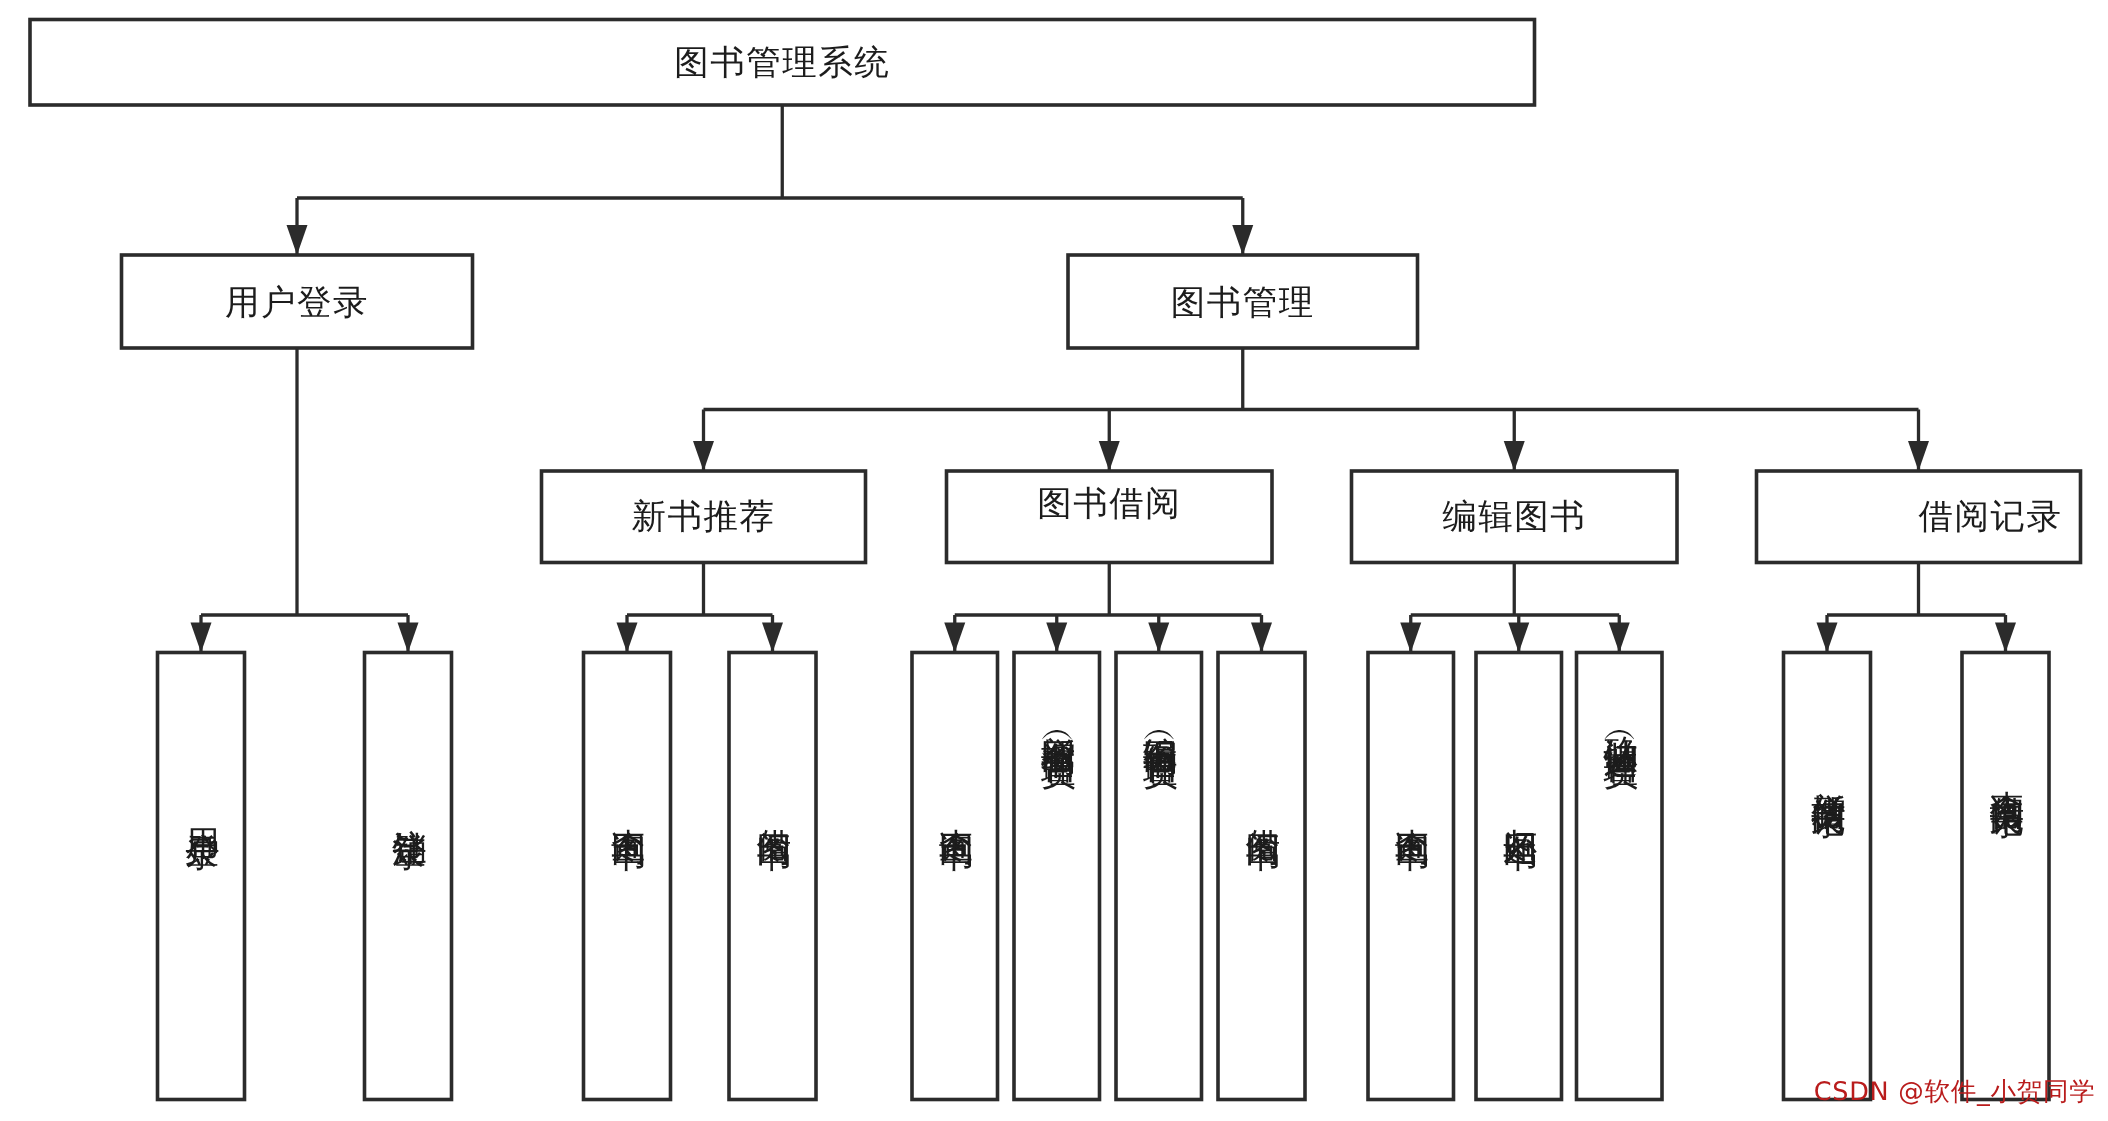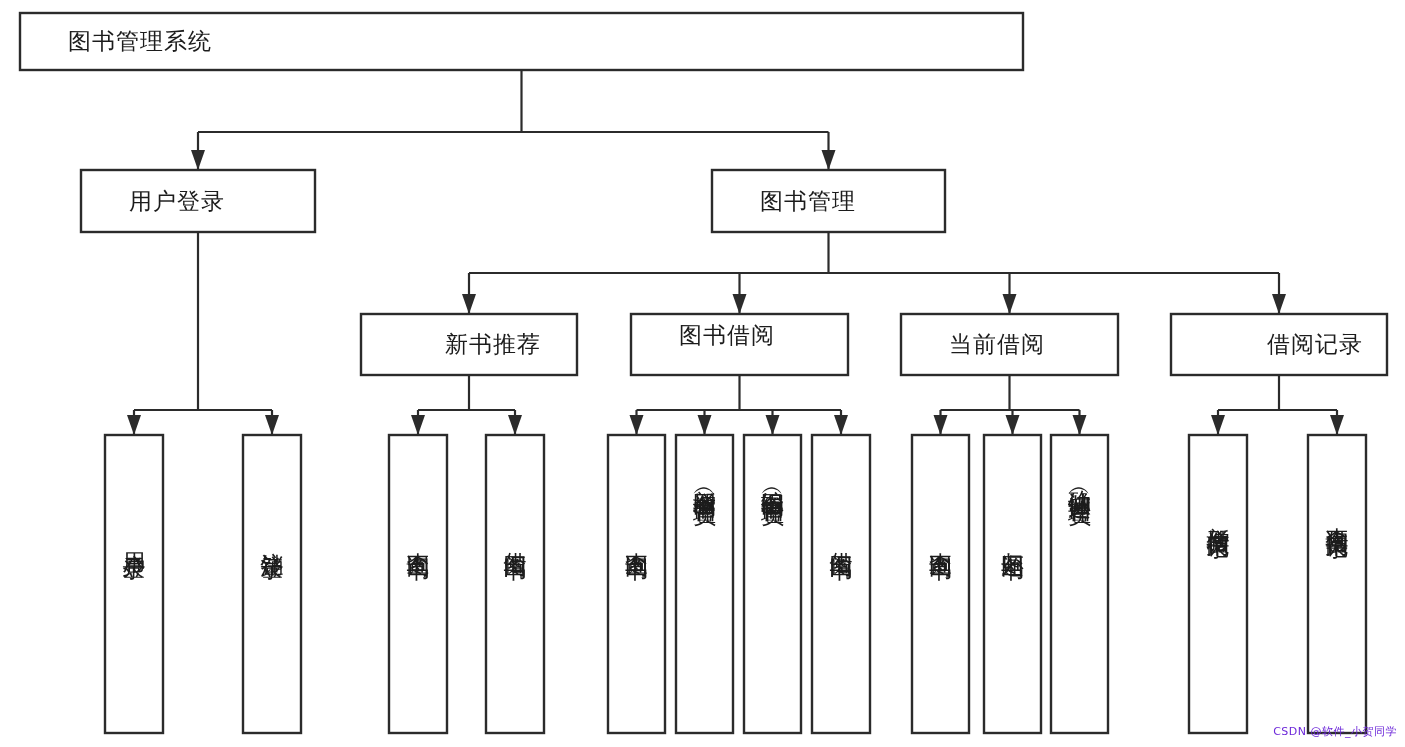--- a/index.html
+++ b/index.html
@@ -62,8 +62,8 @@
     position: absolute;
     display: flex;
     align-items: center;
+    justify-content: center;
     pointer-events: none;
-    padding-left: 48px;
   }
   .horiz-text {
     font-family: "DejaVu Sans", "Liberation Sans", sans-serif;

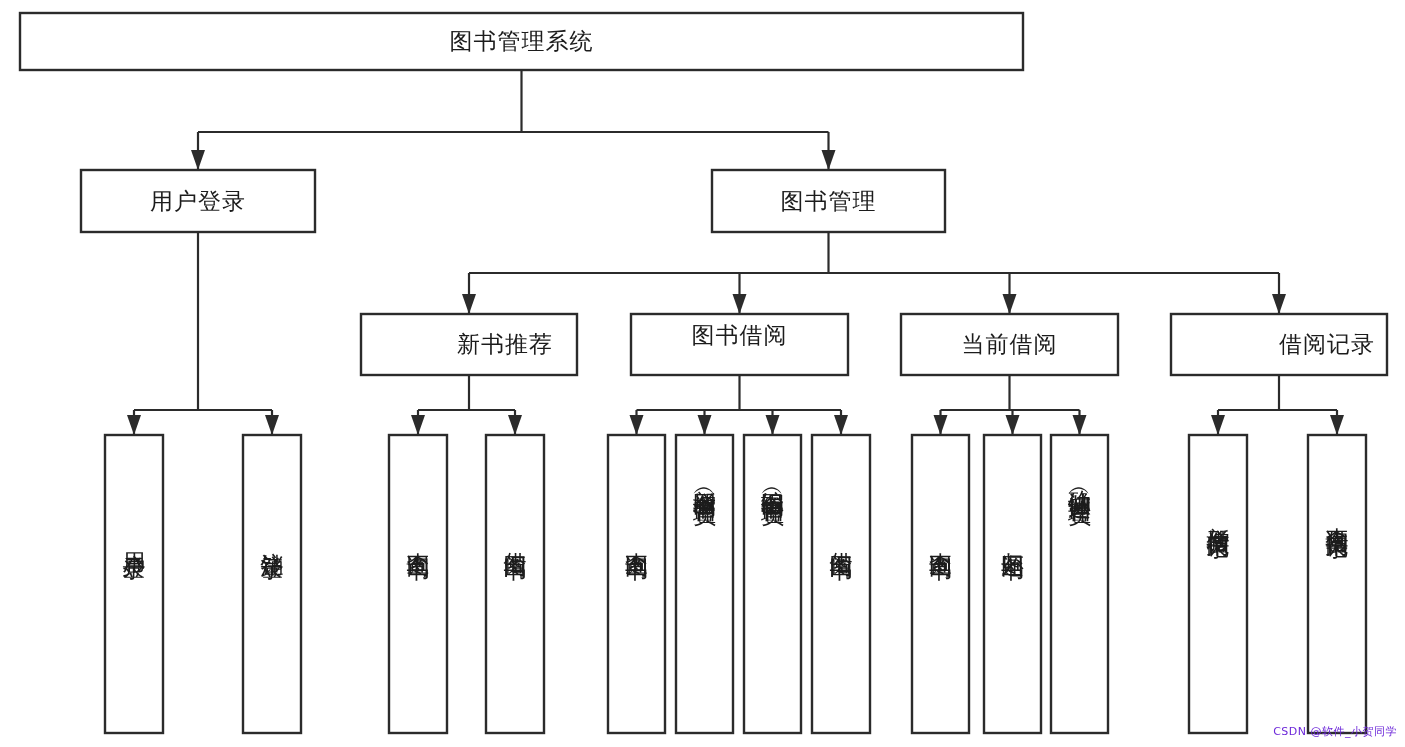--- a/index.html
+++ b/index.html
@@ -178,7 +178,7 @@
       <div class="horiz-text-holder" style="left: 712px; top: 170px; width: 233px; height: 62px;">
         <span class="horiz-text">图书管理</span>
       </div>
-      <div class="horiz-text-holder" style="left: 361px; top: 314px; width: 216px; height: 61px; margin-left: 36px;">
+      <div class="horiz-text-holder" style="left: 361px; top: 314px; width: 216px; height: 61px;">
         <span class="horiz-text">新书推荐</span>
       </div>
       <div class="horiz-text-holder" style="left: 631px; top: 314px; width: 217px; height: 43px;">

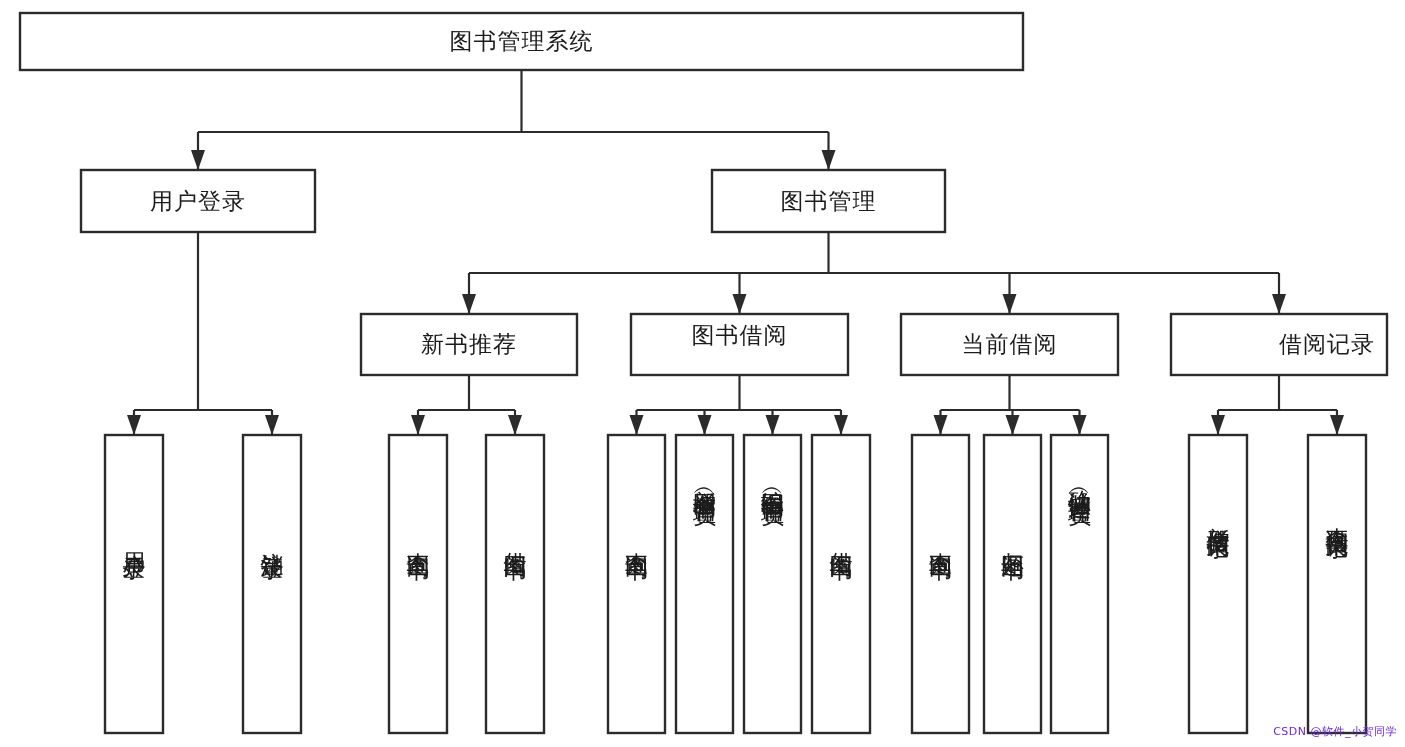--- a/index.html
+++ b/index.html
@@ -185,7 +185,7 @@
         <span class="horiz-text">图书借阅</span>
       </div>
       <div class="horiz-text-holder" style="left: 901px; top: 314px; width: 217px; height: 61px;">
-        <span class="horiz-text">当前借阅</span>
+        <span class="horiz-text">编辑图书</span>
       </div>
       <div class="horiz-text-holder" style="left: 1171px; top: 314px; width: 216px; height: 61px; margin-left: 48px;">
         <span class="horiz-text">借阅记录</span>

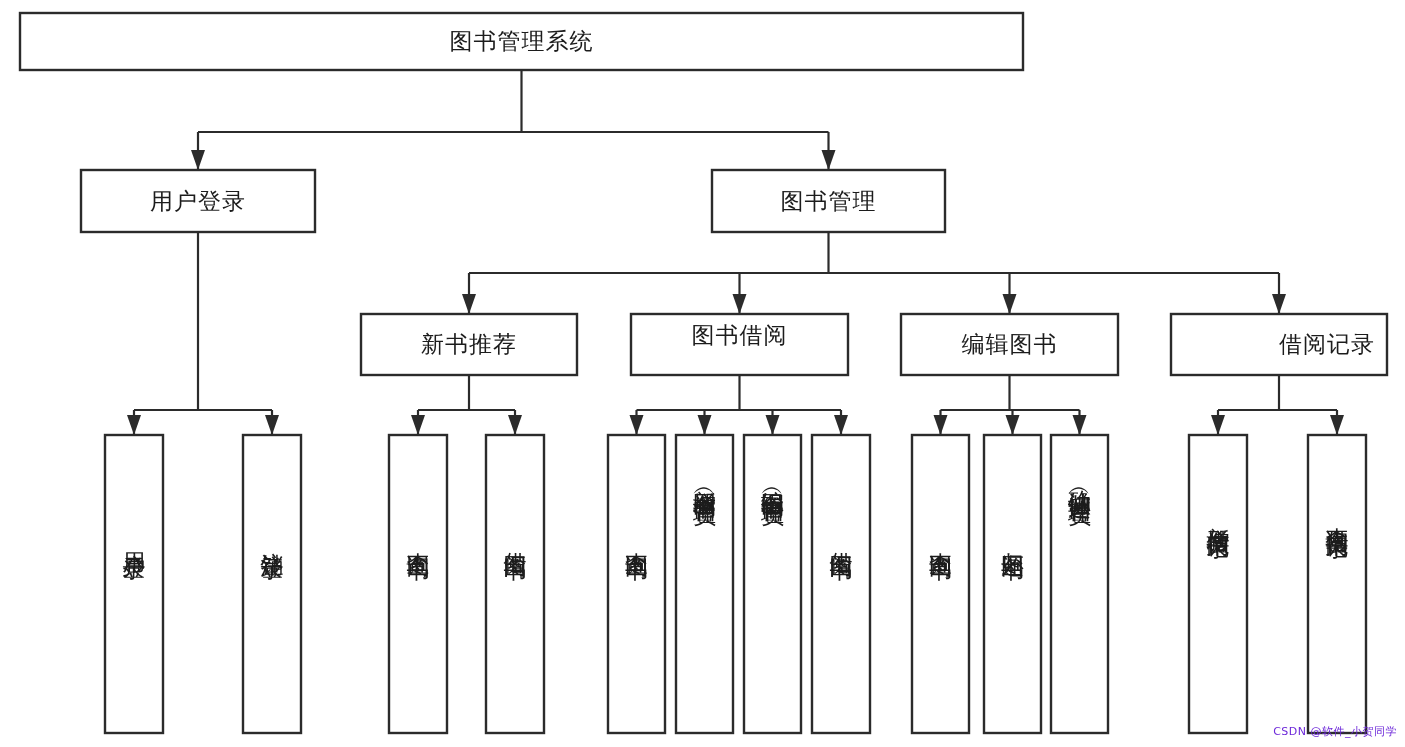--- a/index.html
+++ b/index.html
@@ -77,8 +77,8 @@
     right: 8px;
     bottom: 8px;
     font-family: "DejaVu Sans", "Liberation Sans", sans-serif;
-    font-size: 11px;
-    color: #6d28d9;
+    font-size: 17px;
+    color: #b91c1c;
     letter-spacing: 0.5px;
     user-select: none;
     pointer-events: none;

